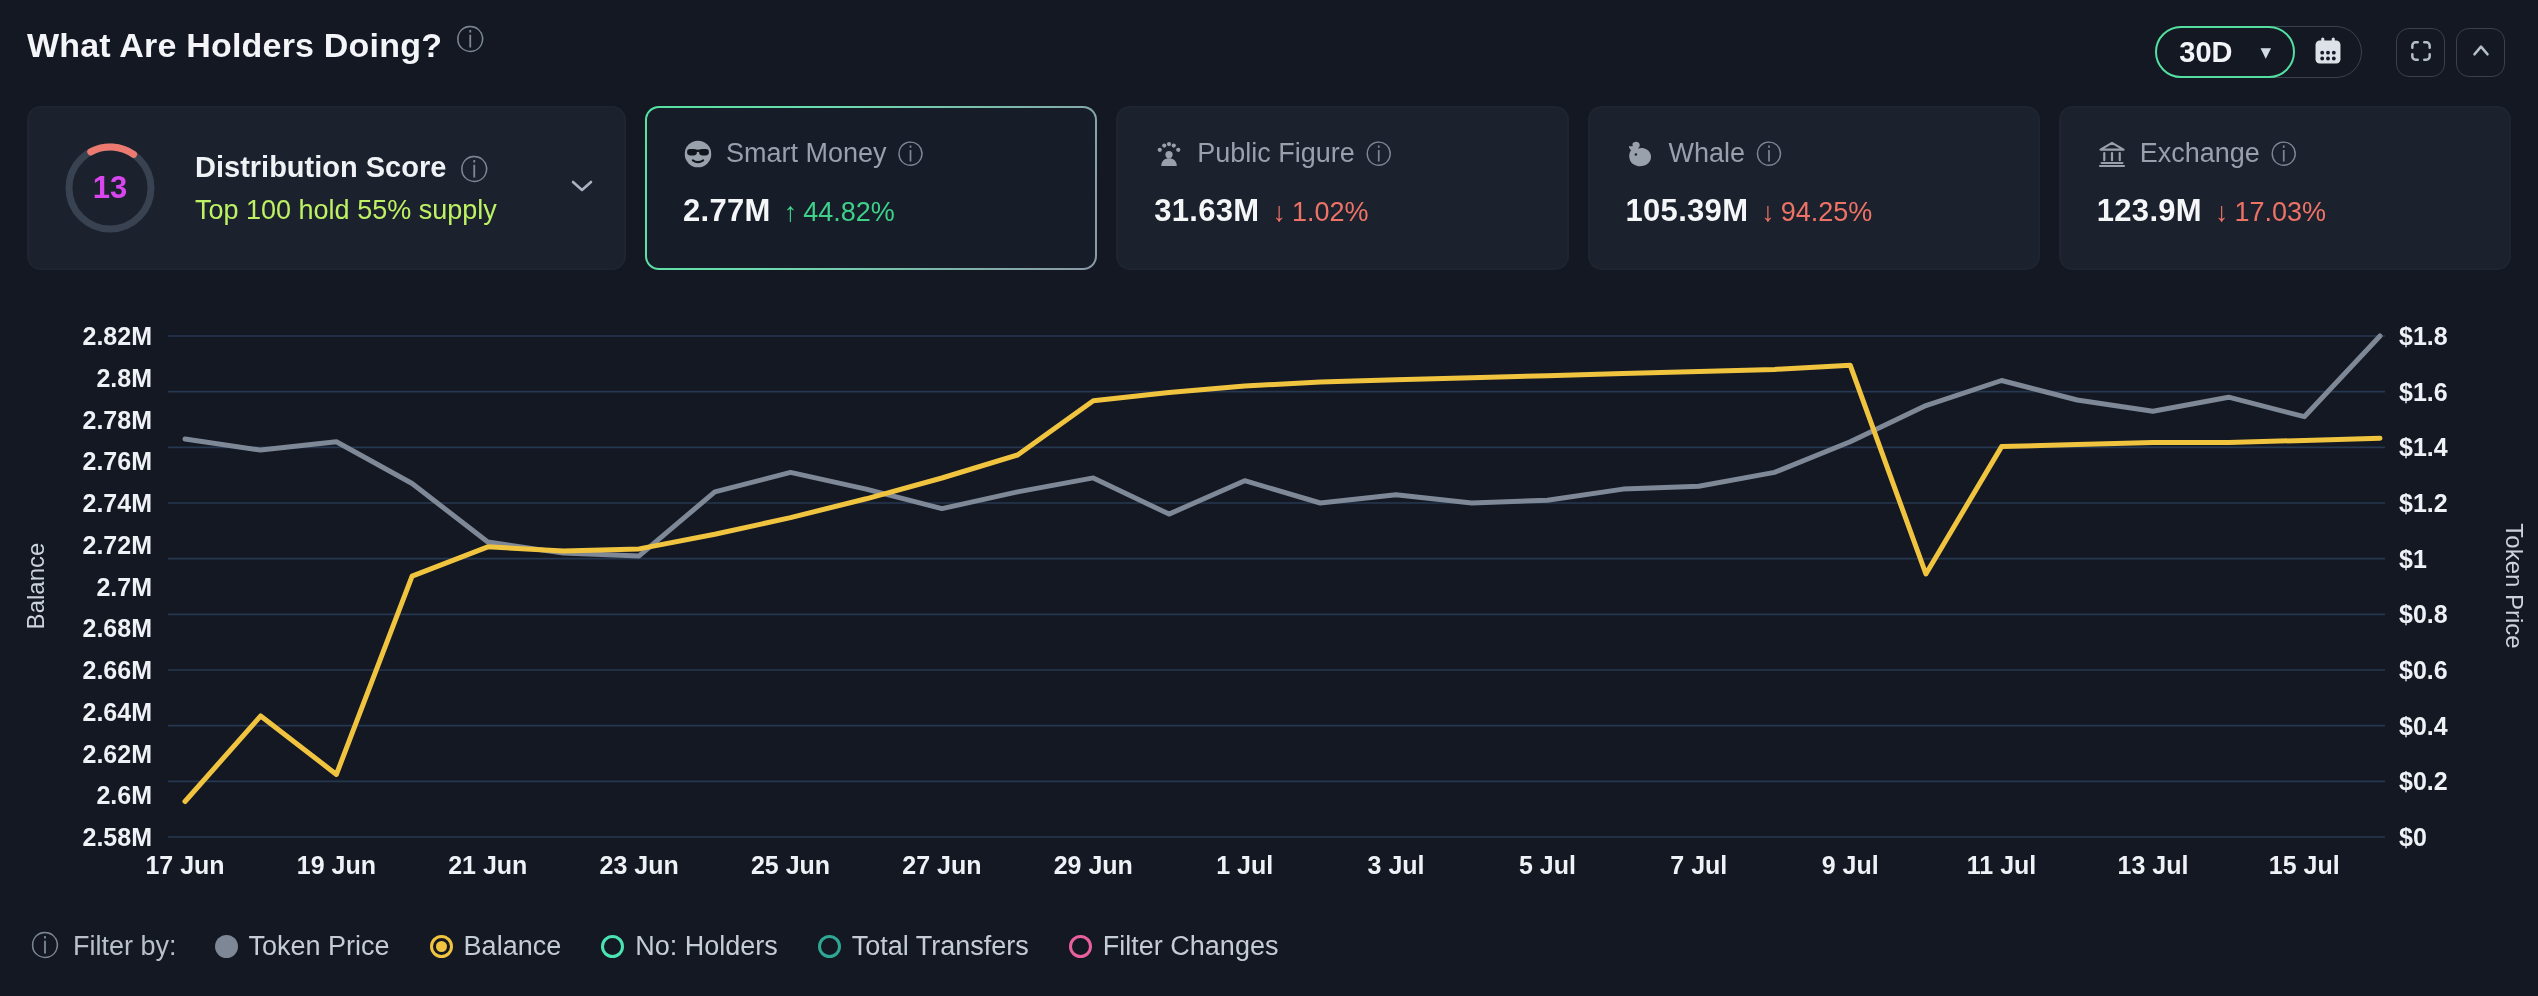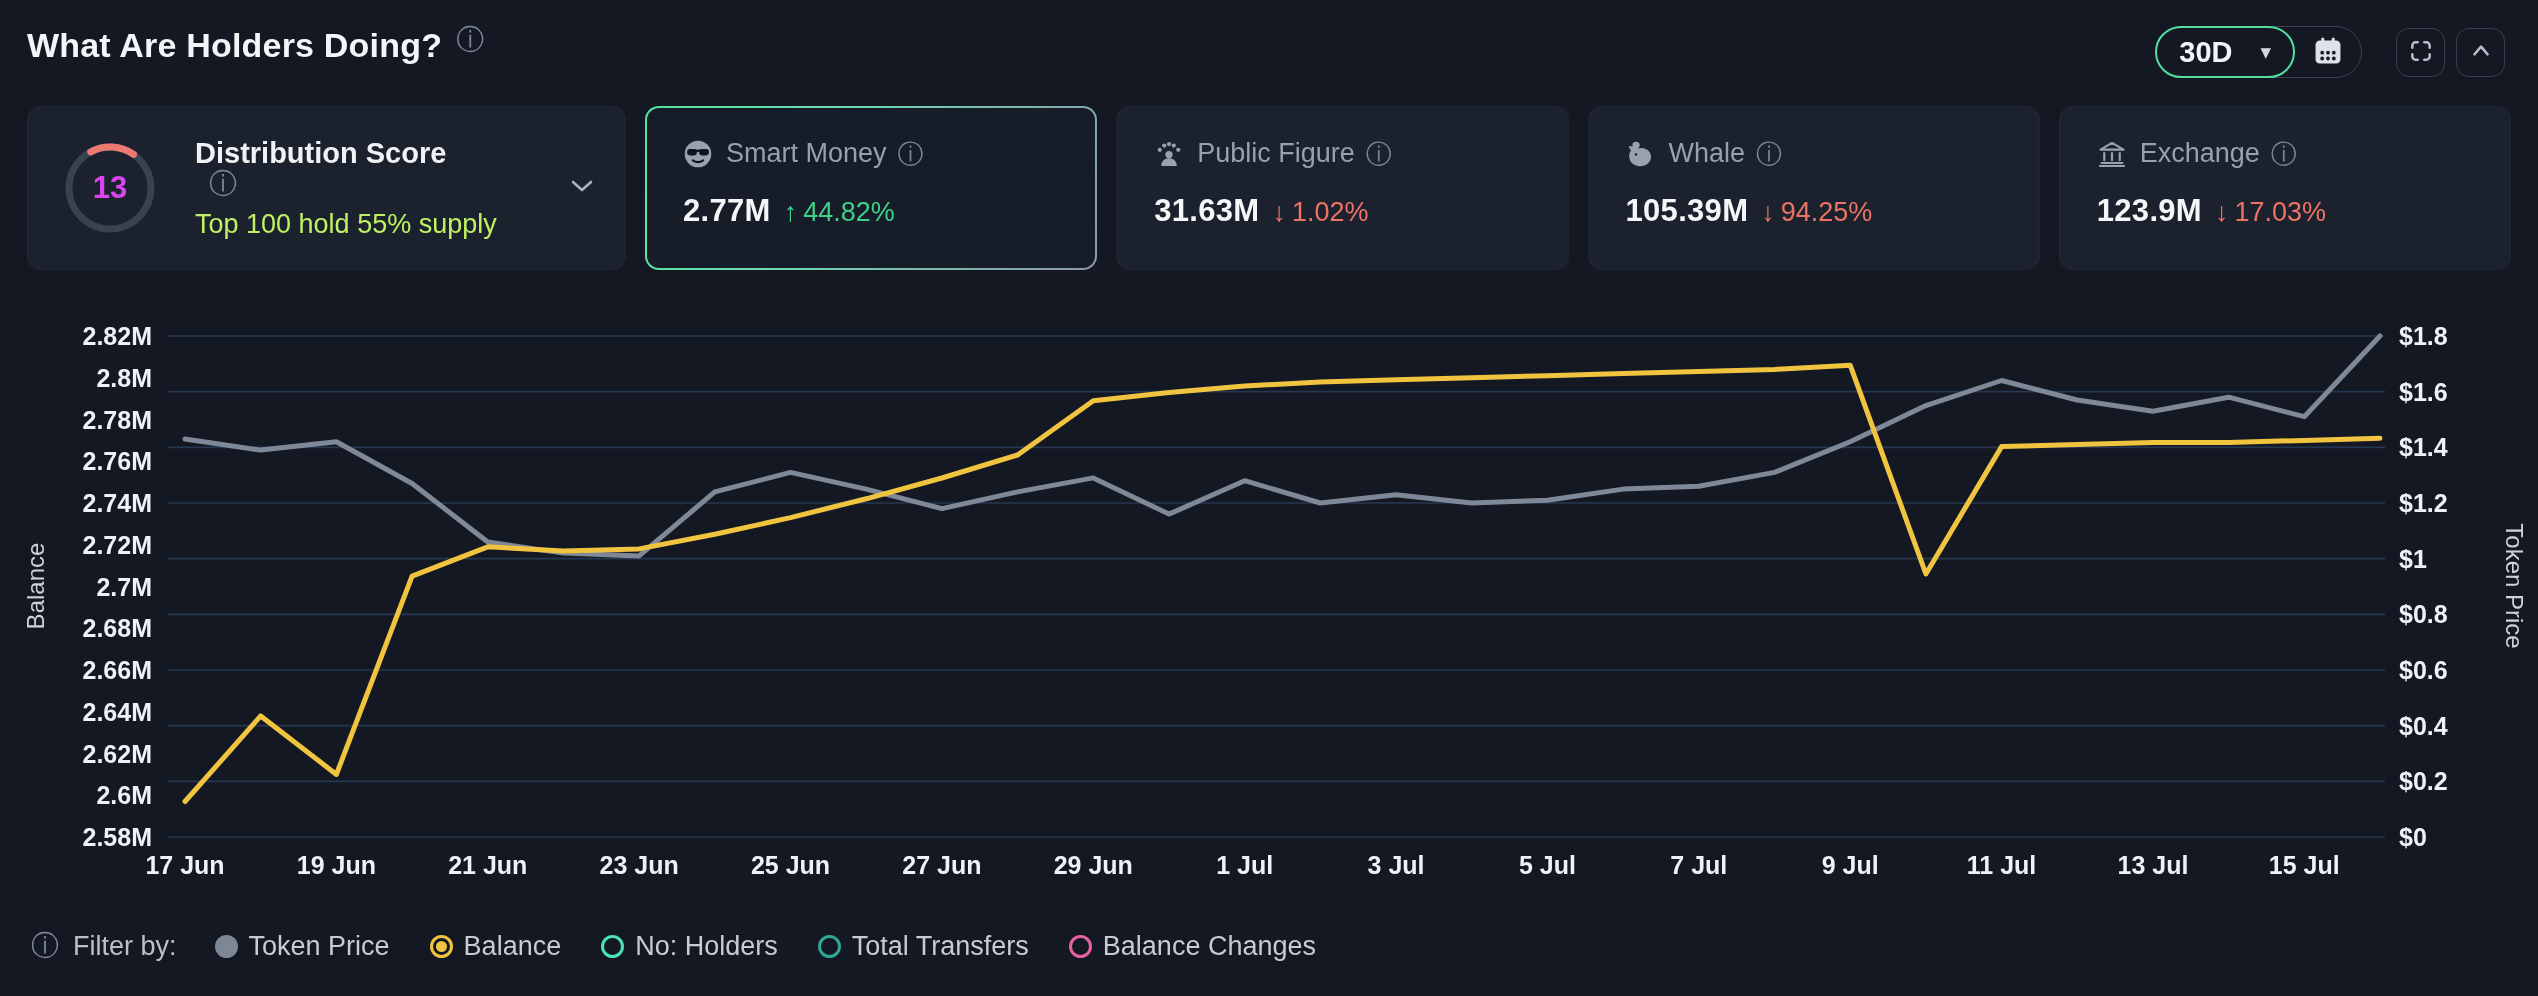--- a/index.html
+++ b/index.html
@@ -40,7 +40,7 @@
   .gauge-wrap { position:relative; width:98px; height:98px; flex:0 0 98px; }
   .gauge-num { position:absolute; inset:0; display:flex; align-items:center; justify-content:center; font-size:31px; font-weight:700; color:#d946ef; }
   .dist-text { margin-left:36px; }
-  .dist-title-row { display:flex; align-items:flex-start;flex-direction:column; }
+  .dist-title-row { display:flex; align-items:flex-end; }
   .dist-title { font-size:29px; font-weight:700; color:#f0f3f6; }
   .dist-sub { font-size:27px; color:#bef264; margin-top:11px; }
   .dist-chevron { margin-left:auto; cursor:pointer; }

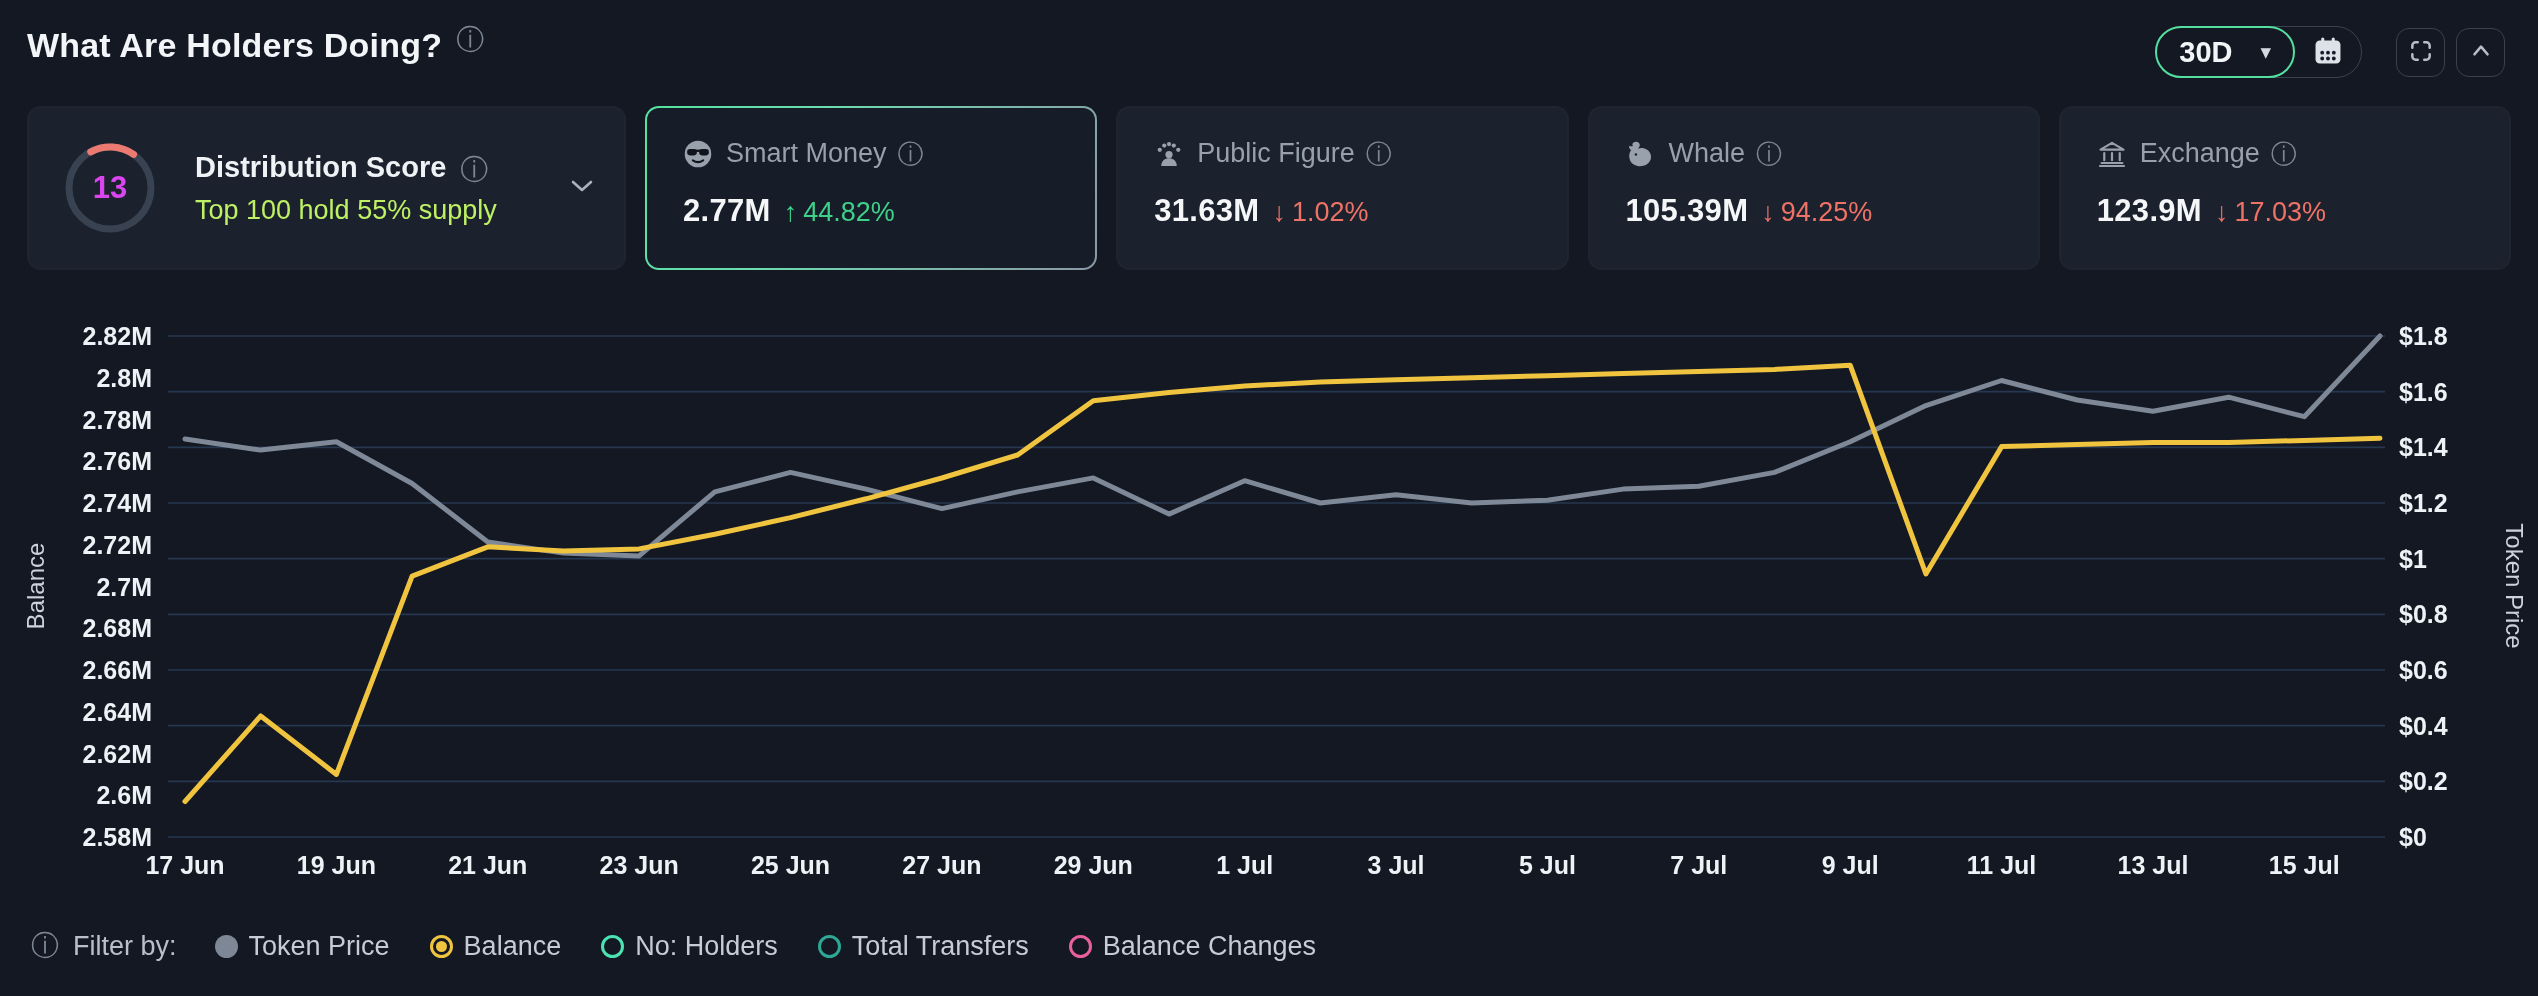--- a/index.html
+++ b/index.html
@@ -320,7 +320,7 @@
       </div>
       <div class="filter-item">
         <span class="marker ring" style="border-color: rgb(233, 96, 159);"></span>
-        <span class="filter-label">Balance Changes</span>
+        <span class="filter-label">Filter Changes</span>
       </div>
     </div>
 </div>

